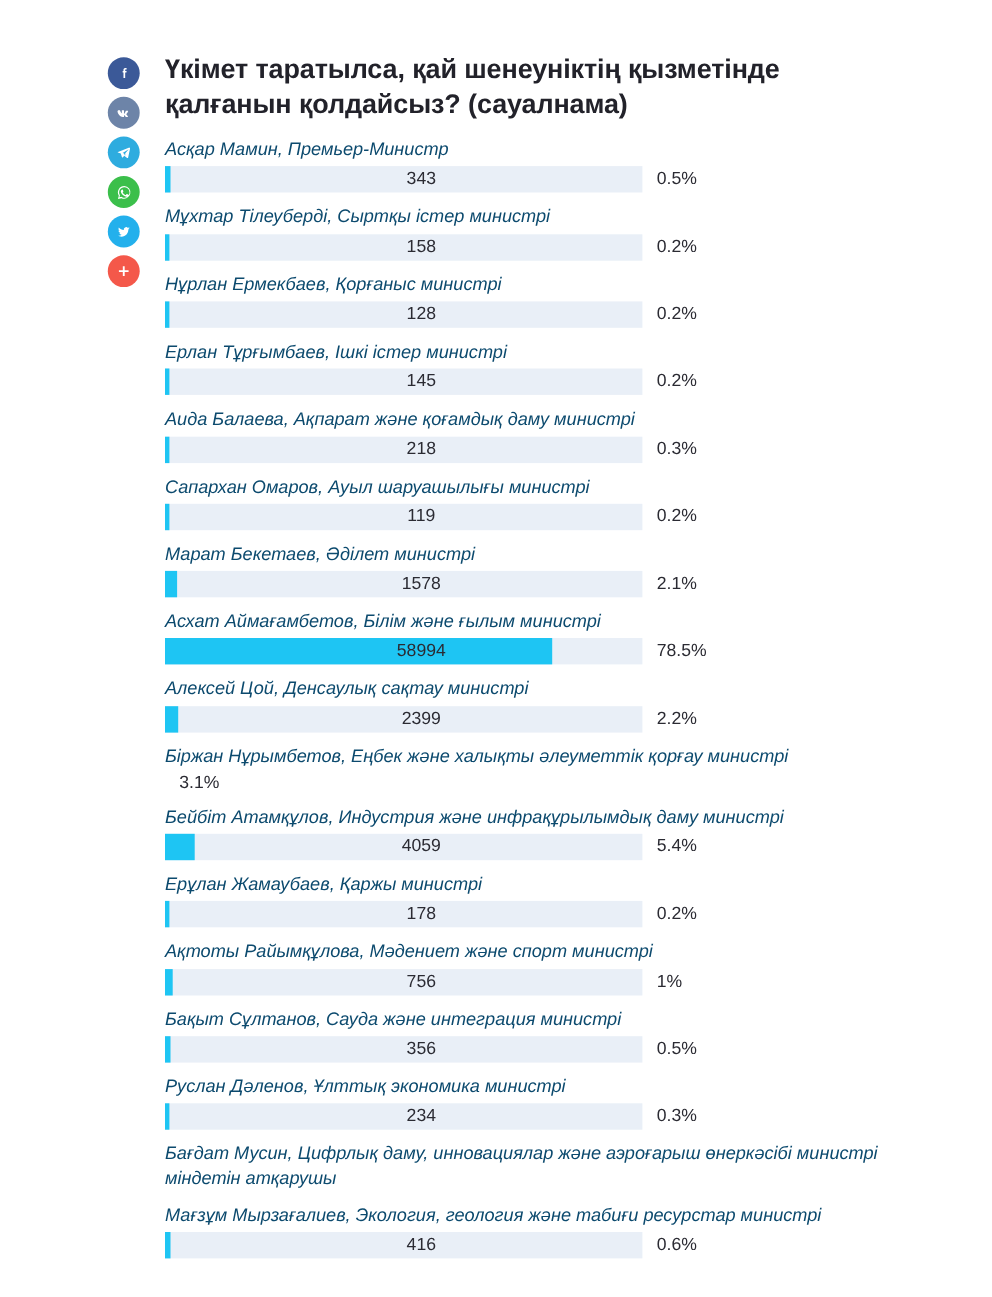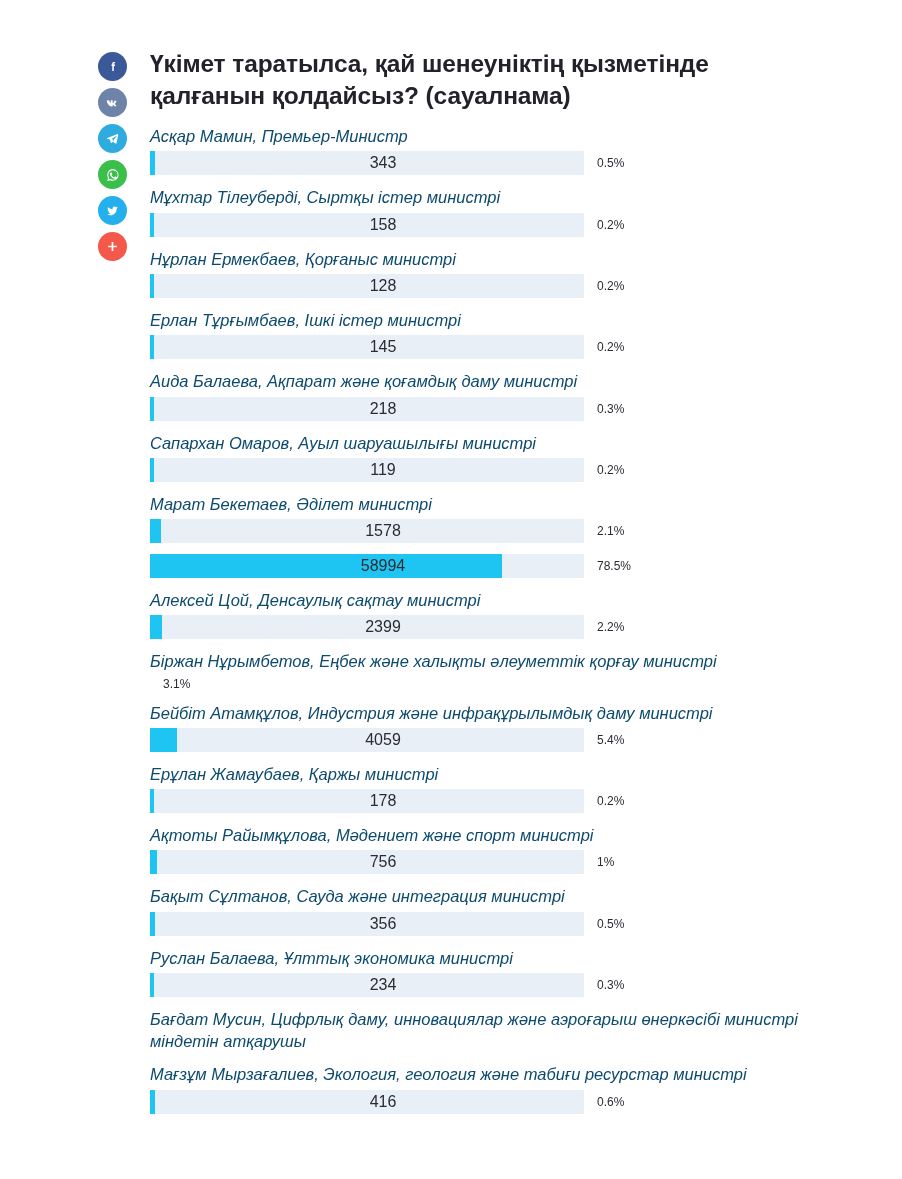--- a/index.html
+++ b/index.html
@@ -115,7 +115,7 @@
   }
 
   .bar-pct {
-    font-size: 12px;
+    font-size: 16px;
     color: #2b2b33;
     margin-left: 13px;
     white-space: nowrap;

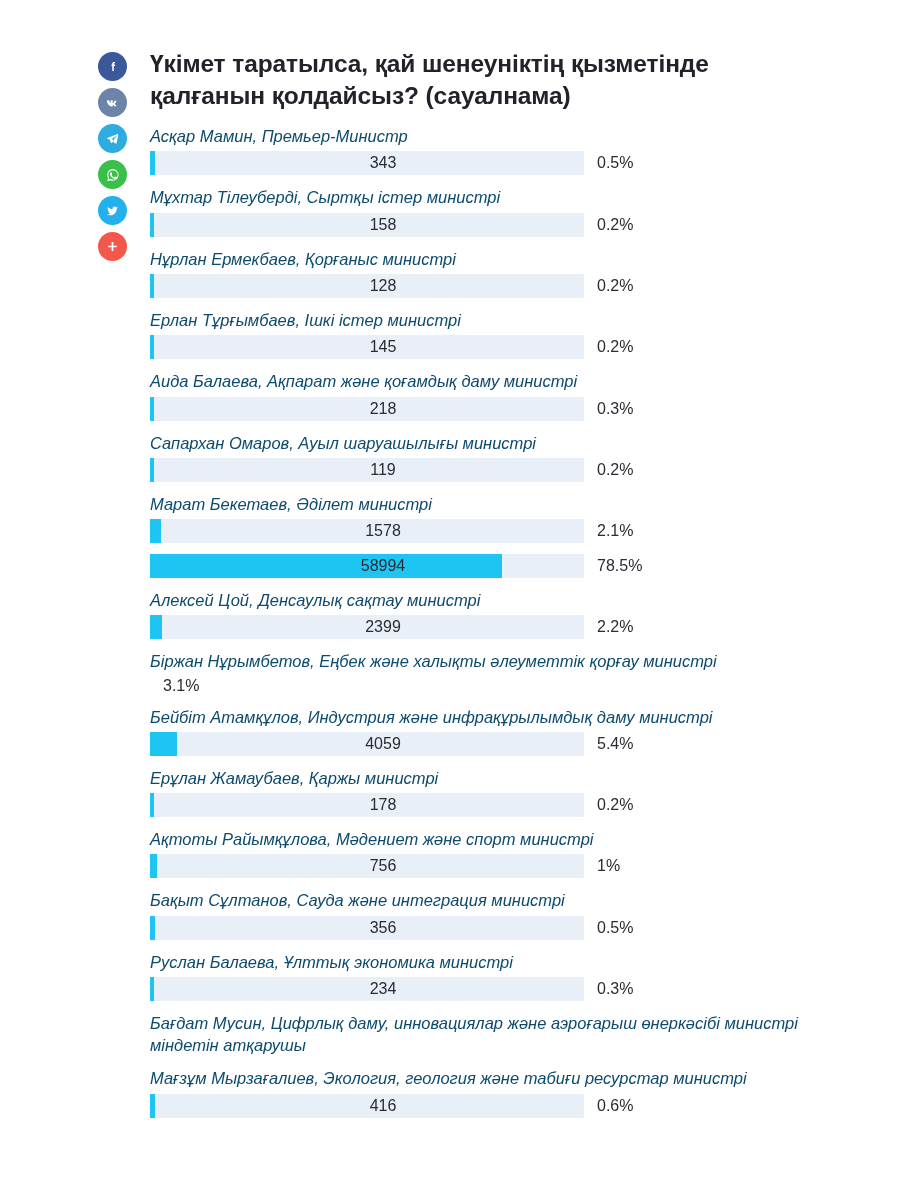--- a/index.html
+++ b/index.html
@@ -254,6 +254,7 @@
           </div>
         </li>
         <li class="poll-row">
+          <div class="row-label">Асхат Аймағамбетов, Білім және ғылым министрі</div>
           <div class="row-meter">
             <div class="bar-track">
               <div class="bar-fill" style="width: 81%; background: rgb(30, 197, 243);"></div>

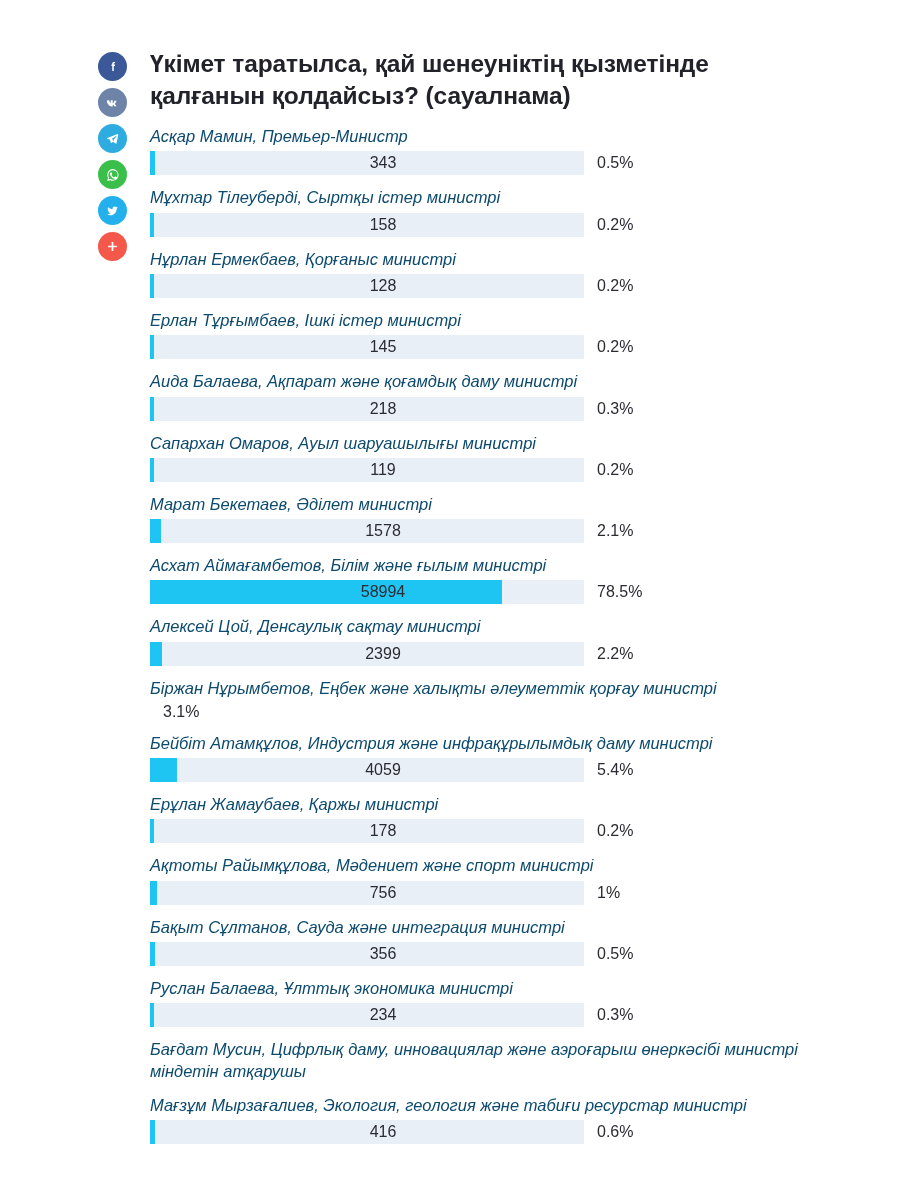--- a/index.html
+++ b/index.html
@@ -320,7 +320,7 @@
           </div>
         </li>
         <li class="poll-row">
-          <div class="row-label">Руслан Балаева, Ұлттық экономика министрі</div>
+          <div class="row-label">Руслан Дәленов, Ұлттық экономика министрі</div>
           <div class="row-meter">
             <div class="bar-track">
               <div class="bar-fill" style="width: 0.9%; background: rgb(30, 197, 243);"></div>

